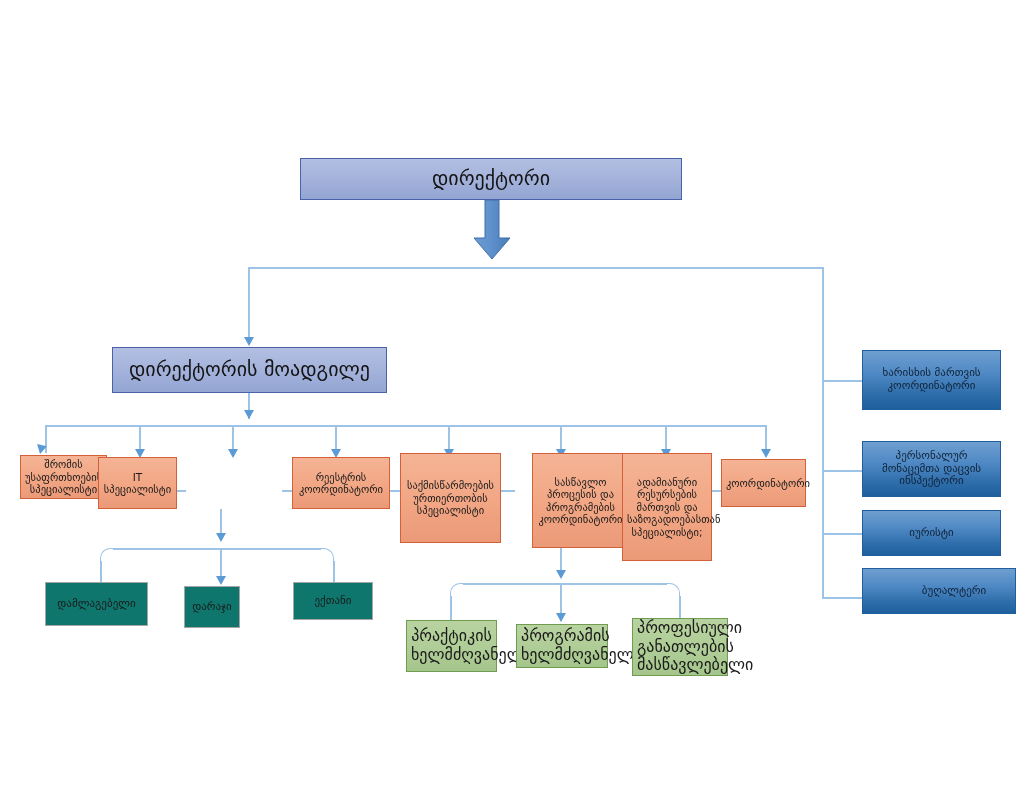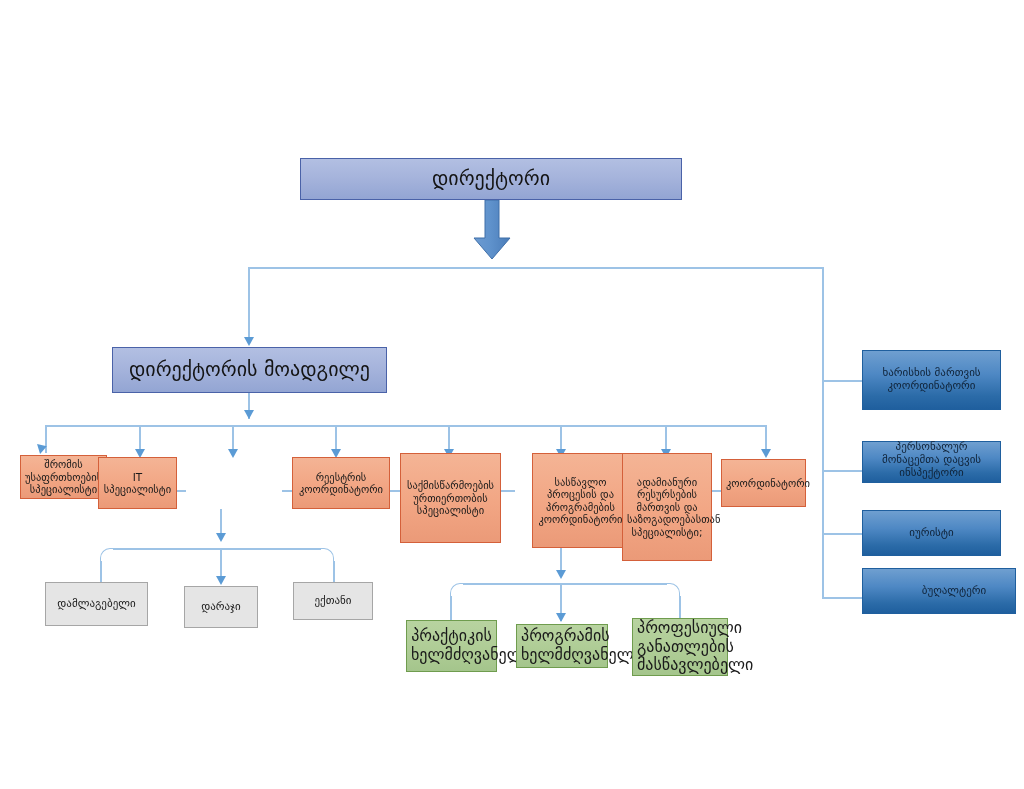--- a/index.html
+++ b/index.html
@@ -135,7 +135,7 @@
   <div class="node blue-grad" style="left:862px; top:350px; width:139px; height:60px;">
     <span>ხარისხის მართვის კოორდინატორი</span>
   </div>
-  <div class="node blue-grad" style="left:862px; top:441px; width:139px; height:42px;align-items:flex-end;">
+  <div class="node blue-grad" style="left:862px; top:441px; width:139px; height:56px;">
     <span>პერსონალურ მონაცემთა დაცვის ინსპექტორი</span>
   </div>
   <div class="node blue-grad" style="left:862px; top:510px; width:139px; height:46px;">

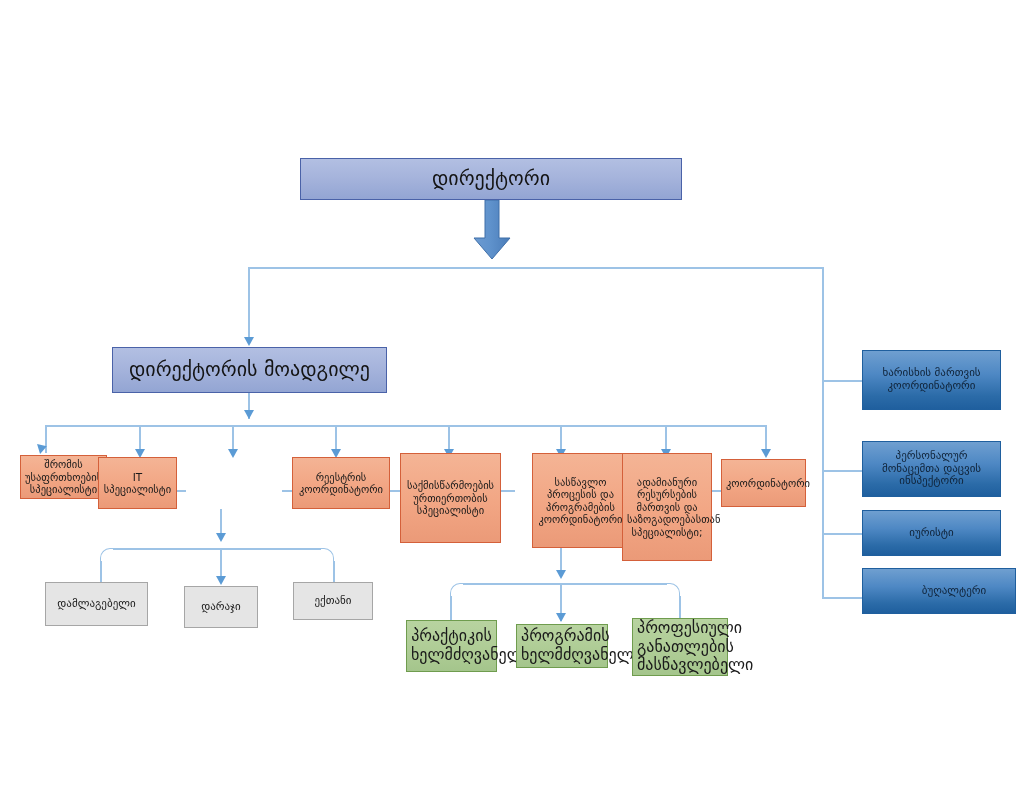--- a/index.html
+++ b/index.html
@@ -53,7 +53,7 @@
   }
   
   .node.gray {
-    background: #e5e5e5;
+    background: #0f766e;
     border: 1px solid #a6a6a6;
     font-size: 11px;
   }

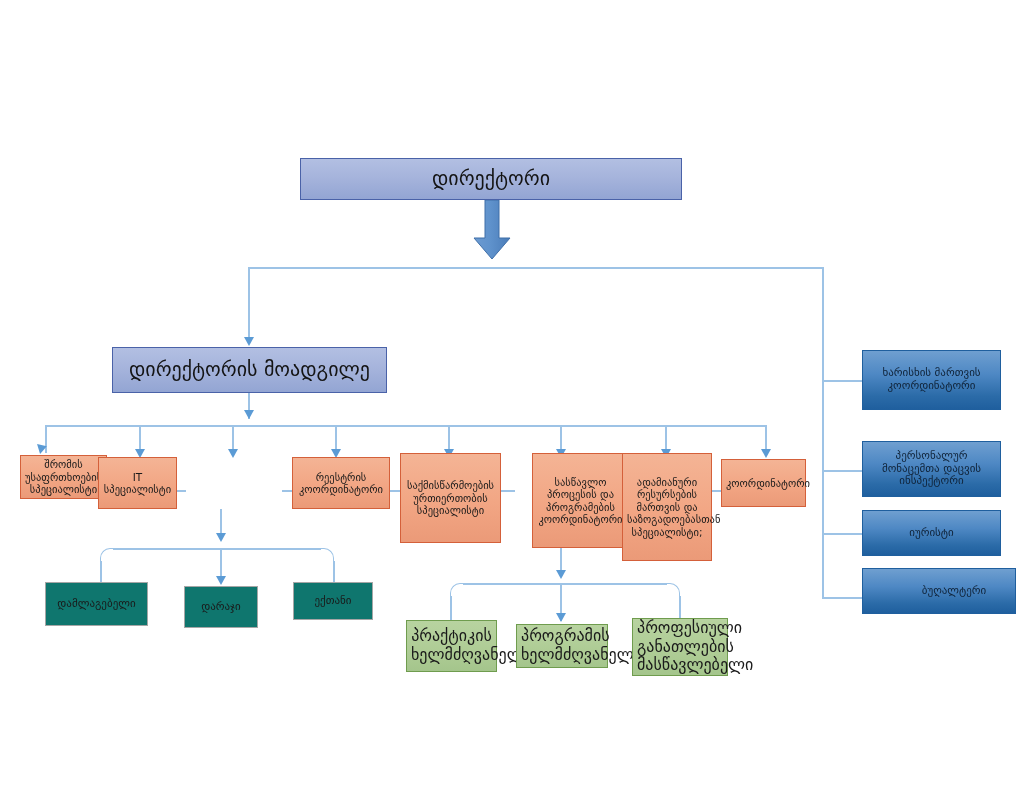--- a/index.html
+++ b/index.html
@@ -219,7 +219,7 @@
   <div class="node gray" style="left:45px; top:582px; width:103px; height:44px;">
     <span>დამლაგებელი</span>
   </div>
-  <div class="node gray" style="left:184px; top:586px; width:74px; height:42px;">
+  <div class="node gray" style="left:184px; top:586px; width:56px; height:42px;">
     <span>დარაჯი</span>
   </div>
   <div class="node gray" style="left:293px; top:582px; width:80px; height:38px;align-items:center;">

